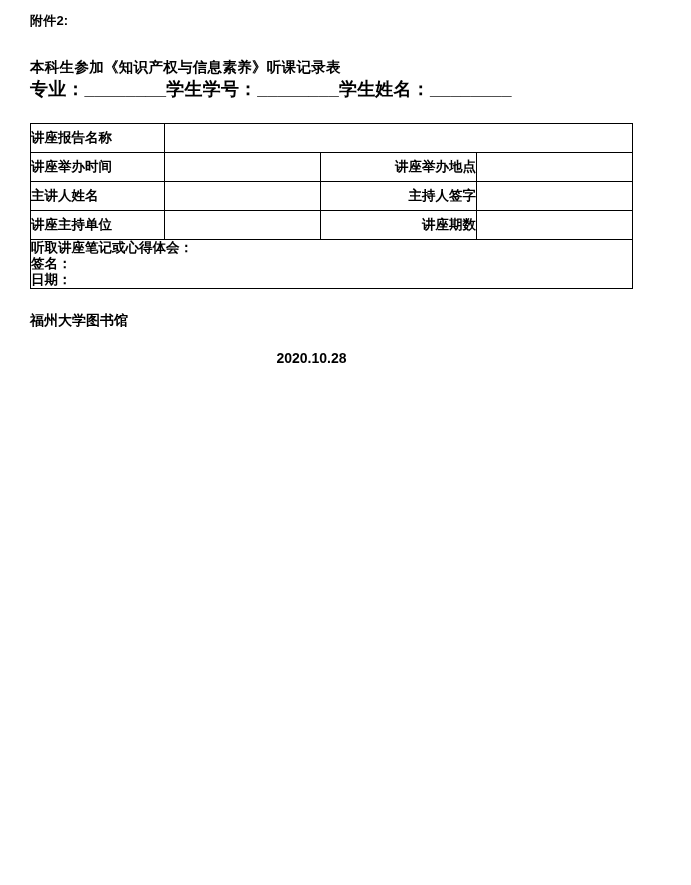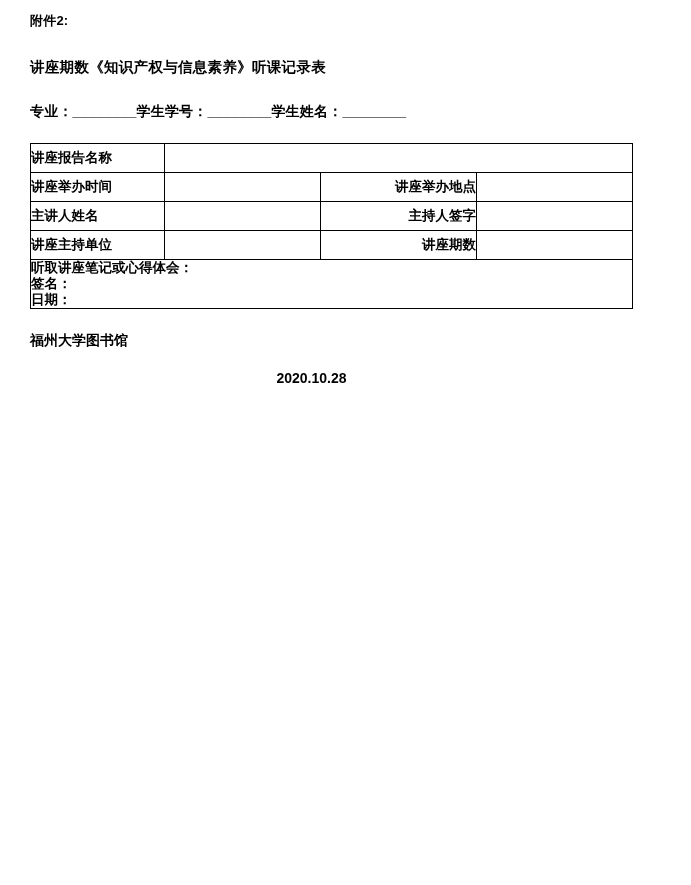--- a/index.html
+++ b/index.html
@@ -107,7 +107,7 @@
 
   <div class="attachment-label">附件2:</div>
 
-  <div class="doc-title">讲座期数《知识产权与信息素养》听课记录表</div>
+  <div class="doc-title">本科生参加《知识产权与信息素养》听课记录表</div>
 
   <div class="info-line">专业：________学生学号：________学生姓名：________</div>
 

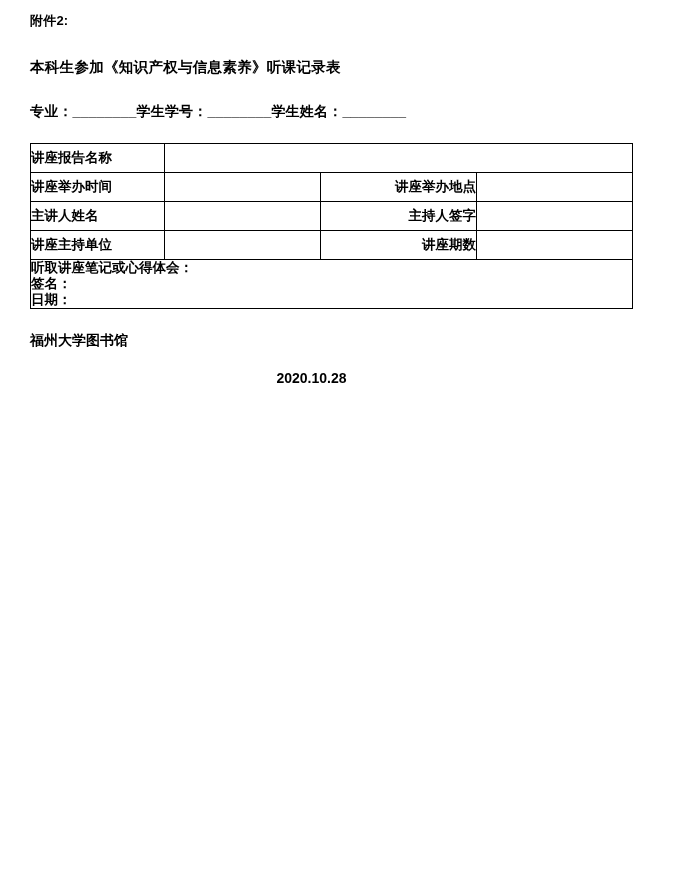--- a/index.html
+++ b/index.html
@@ -36,9 +36,8 @@
     letter-spacing: 0.3px;
   }
   .info-line {
-    font-size: 14px;
+    font-size: 18px;
     font-weight: bold;
-    margin-top: 26px;
     letter-spacing: 0.2px;
     white-space: nowrap;
   }

